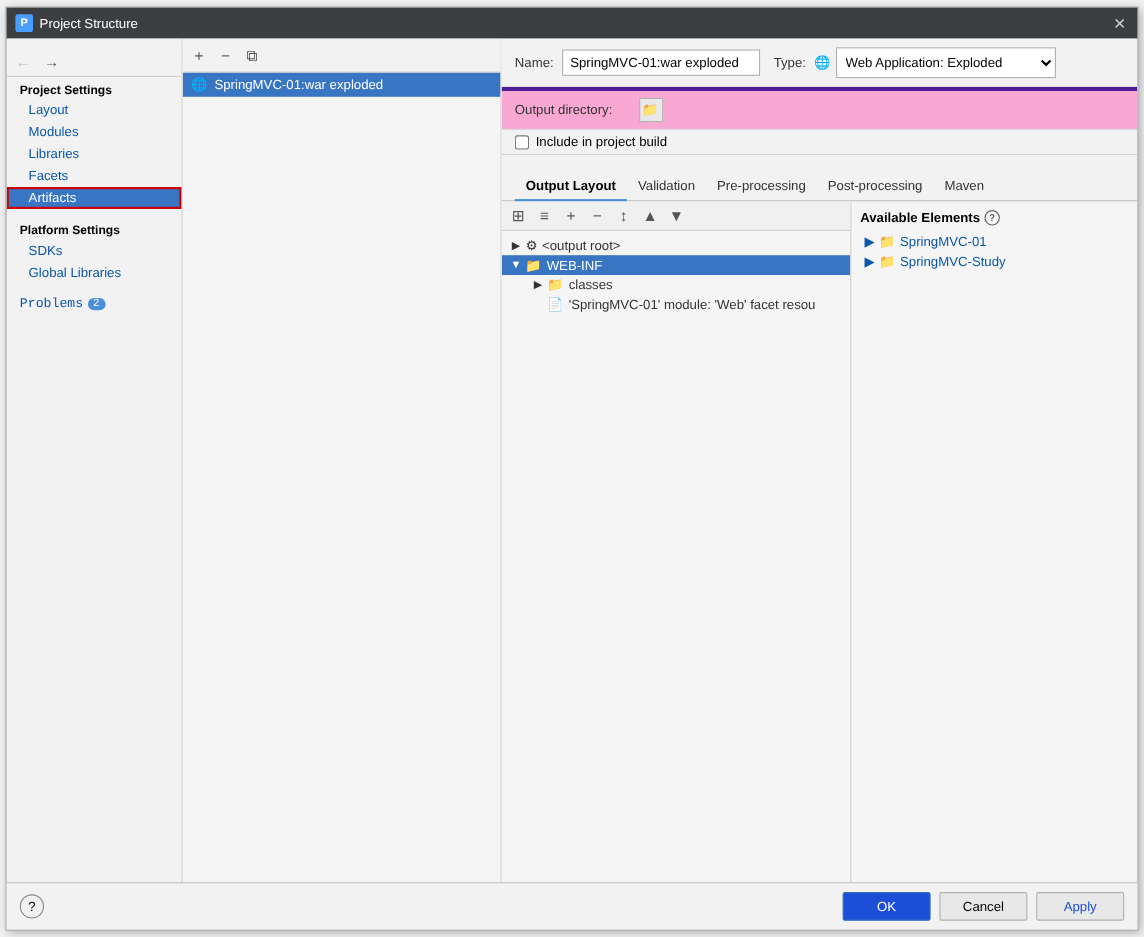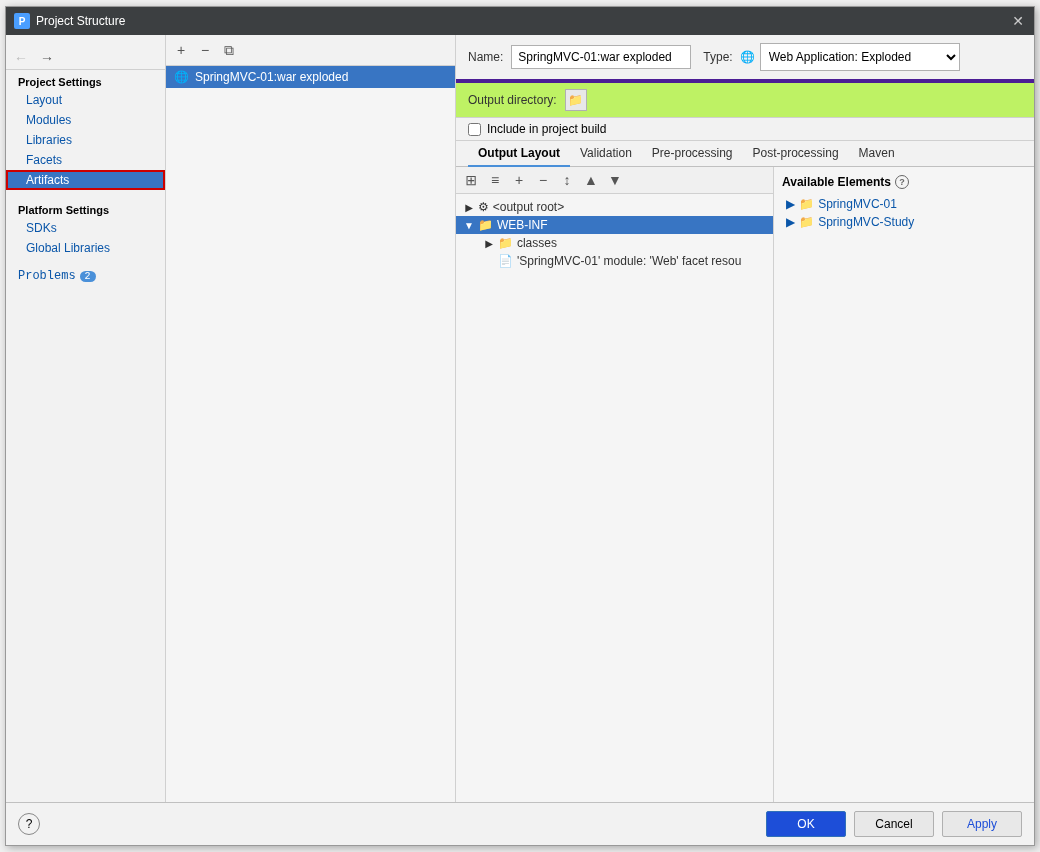--- a/index.html
+++ b/index.html
@@ -223,9 +223,9 @@
     .output-dir-row {
       display: flex;
       align-items: center;
-      gap: 8px;
+      gap: 24px;
       padding: 6px 12px;
-      background: #bef264;
+      background: #f9a8d4;
       border-bottom: 1px solid #d0d0d0;
     }
     .output-dir-input {

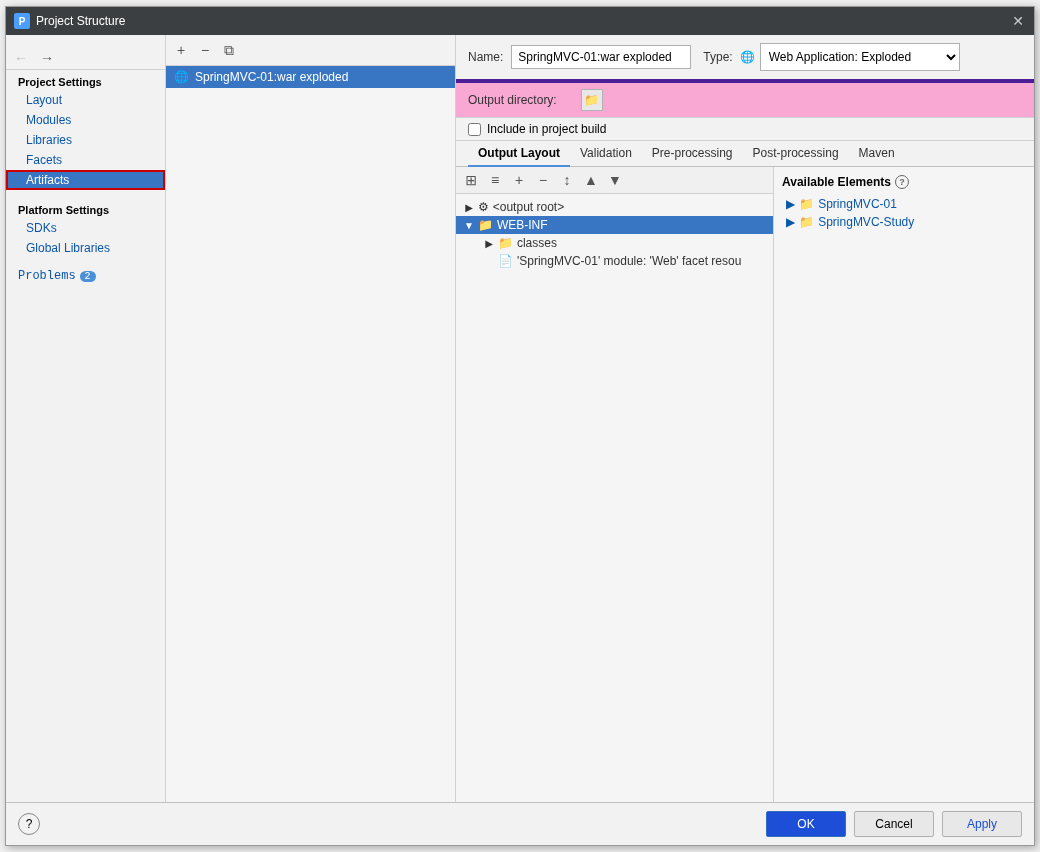--- a/index.html
+++ b/index.html
@@ -274,6 +274,7 @@
       border-bottom: 2px solid transparent;
       color: #333;
       margin-bottom: -1px;
+      margin-top: 16px;
     }
     .tab.active {
       border-bottom: 2px solid #4a90d9;

